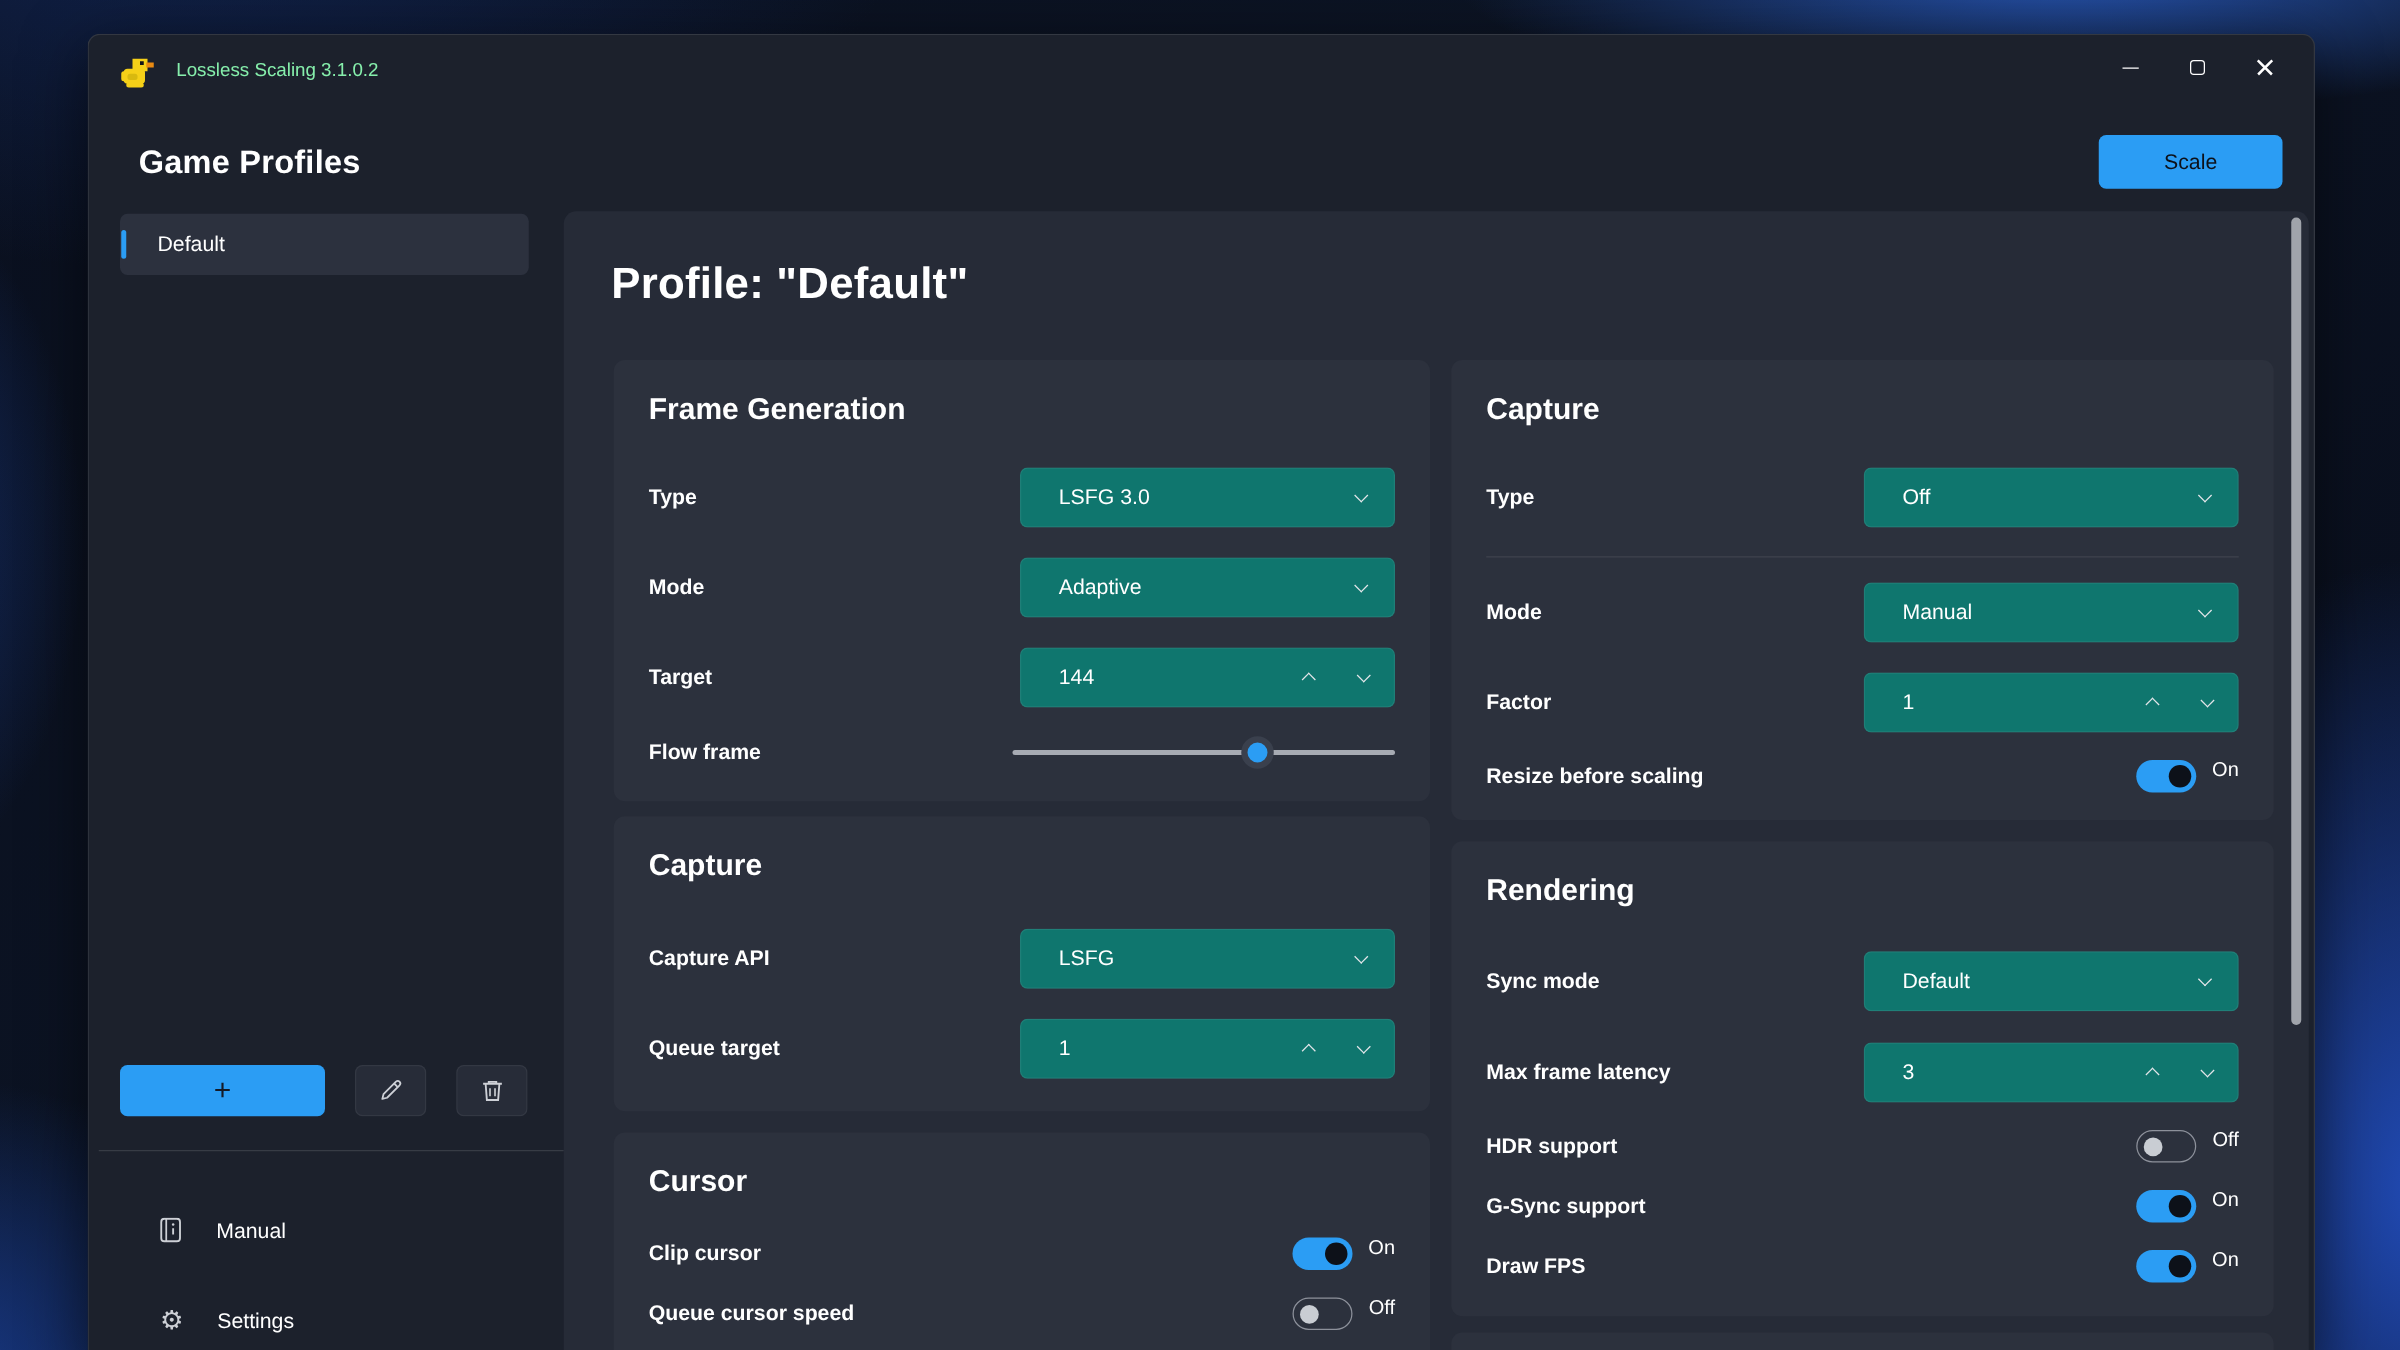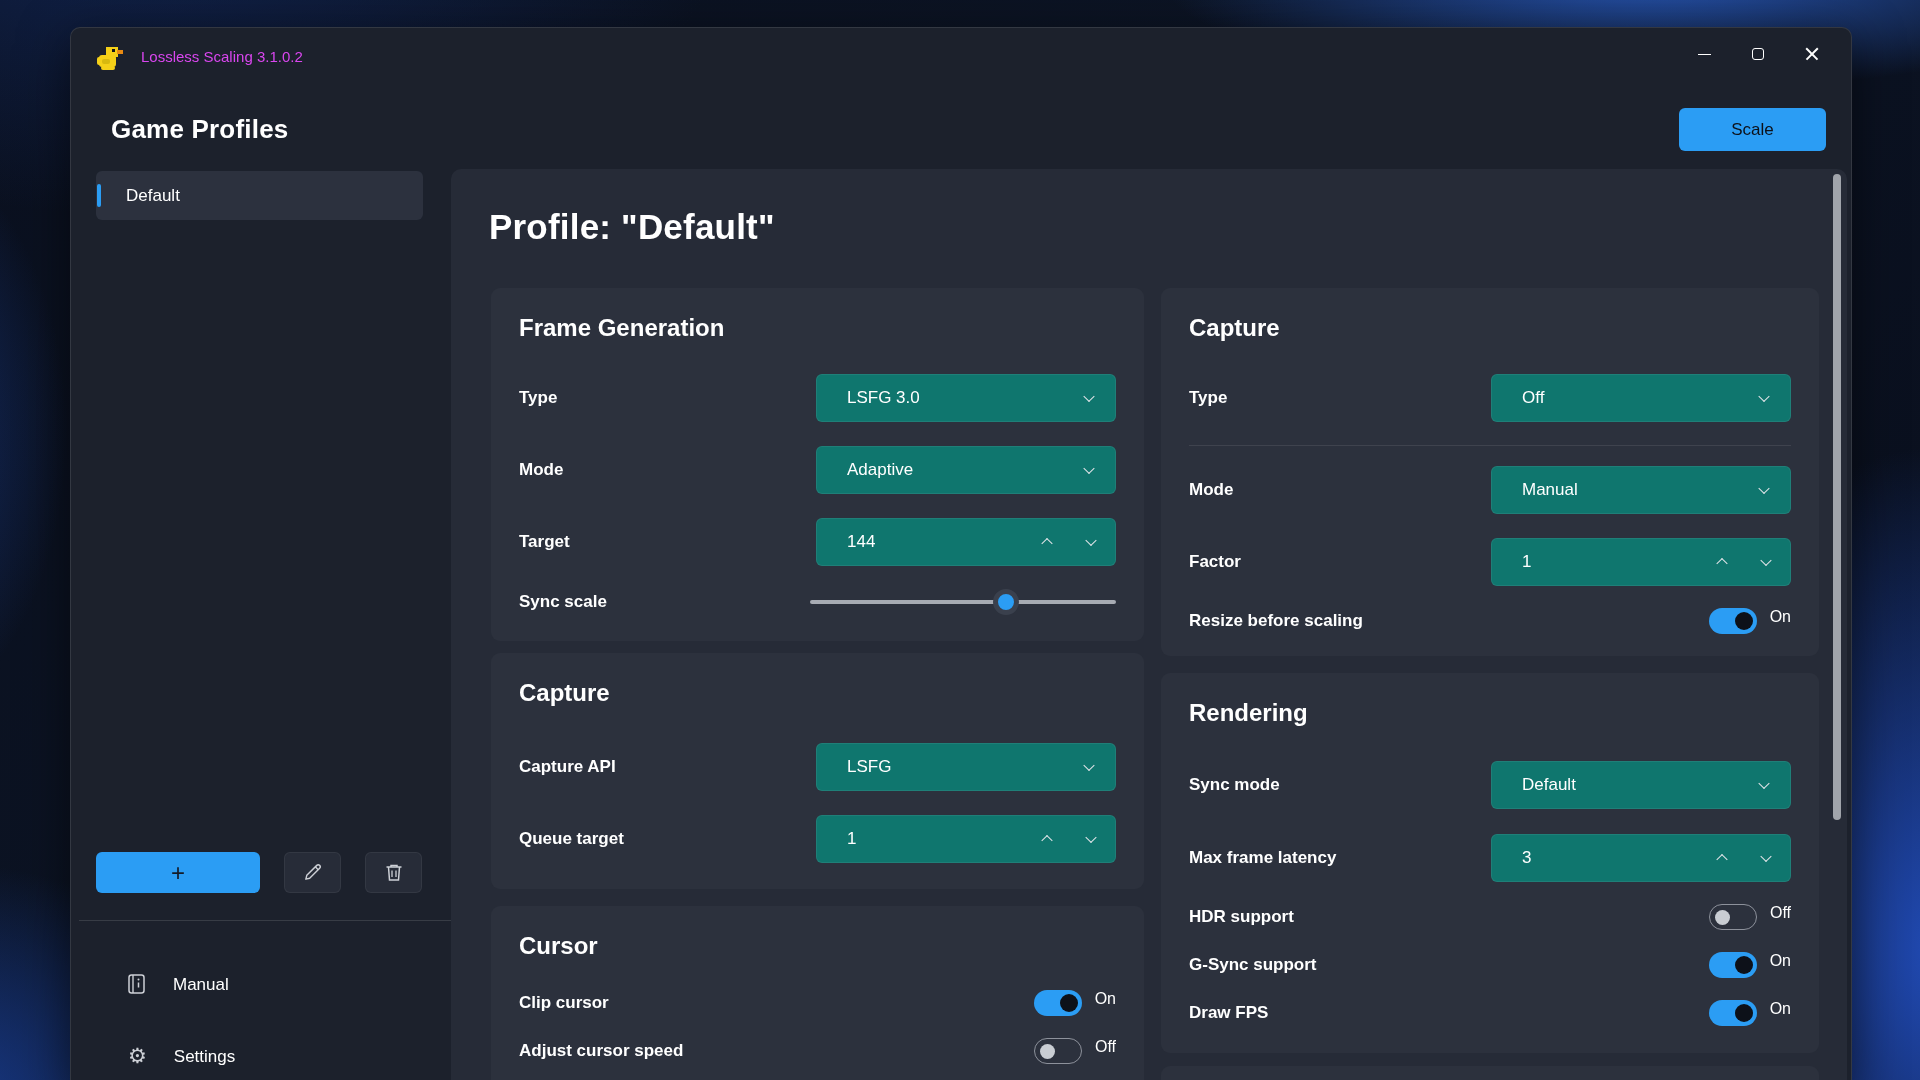--- a/index.html
+++ b/index.html
@@ -20,7 +20,7 @@
   
   .titlebar{position:absolute;left:0;top:0;right:0;height:62px;}
   .app-icon{position:absolute;left:25px;top:18px;width:28px;height:26px;}
-  .app-title{position:absolute;left:70px;top:20px;font-size:15px;color:#d946ef;}
+  .app-title{position:absolute;left:70px;top:20px;font-size:15px;color:#86efac;}
   .win-controls{position:absolute;right:12px;top:8px;display:flex;}
   .win-btn{width:54px;height:36px;display:flex;align-items:center;justify-content:center;
     background:transparent;border:none;cursor:default;}

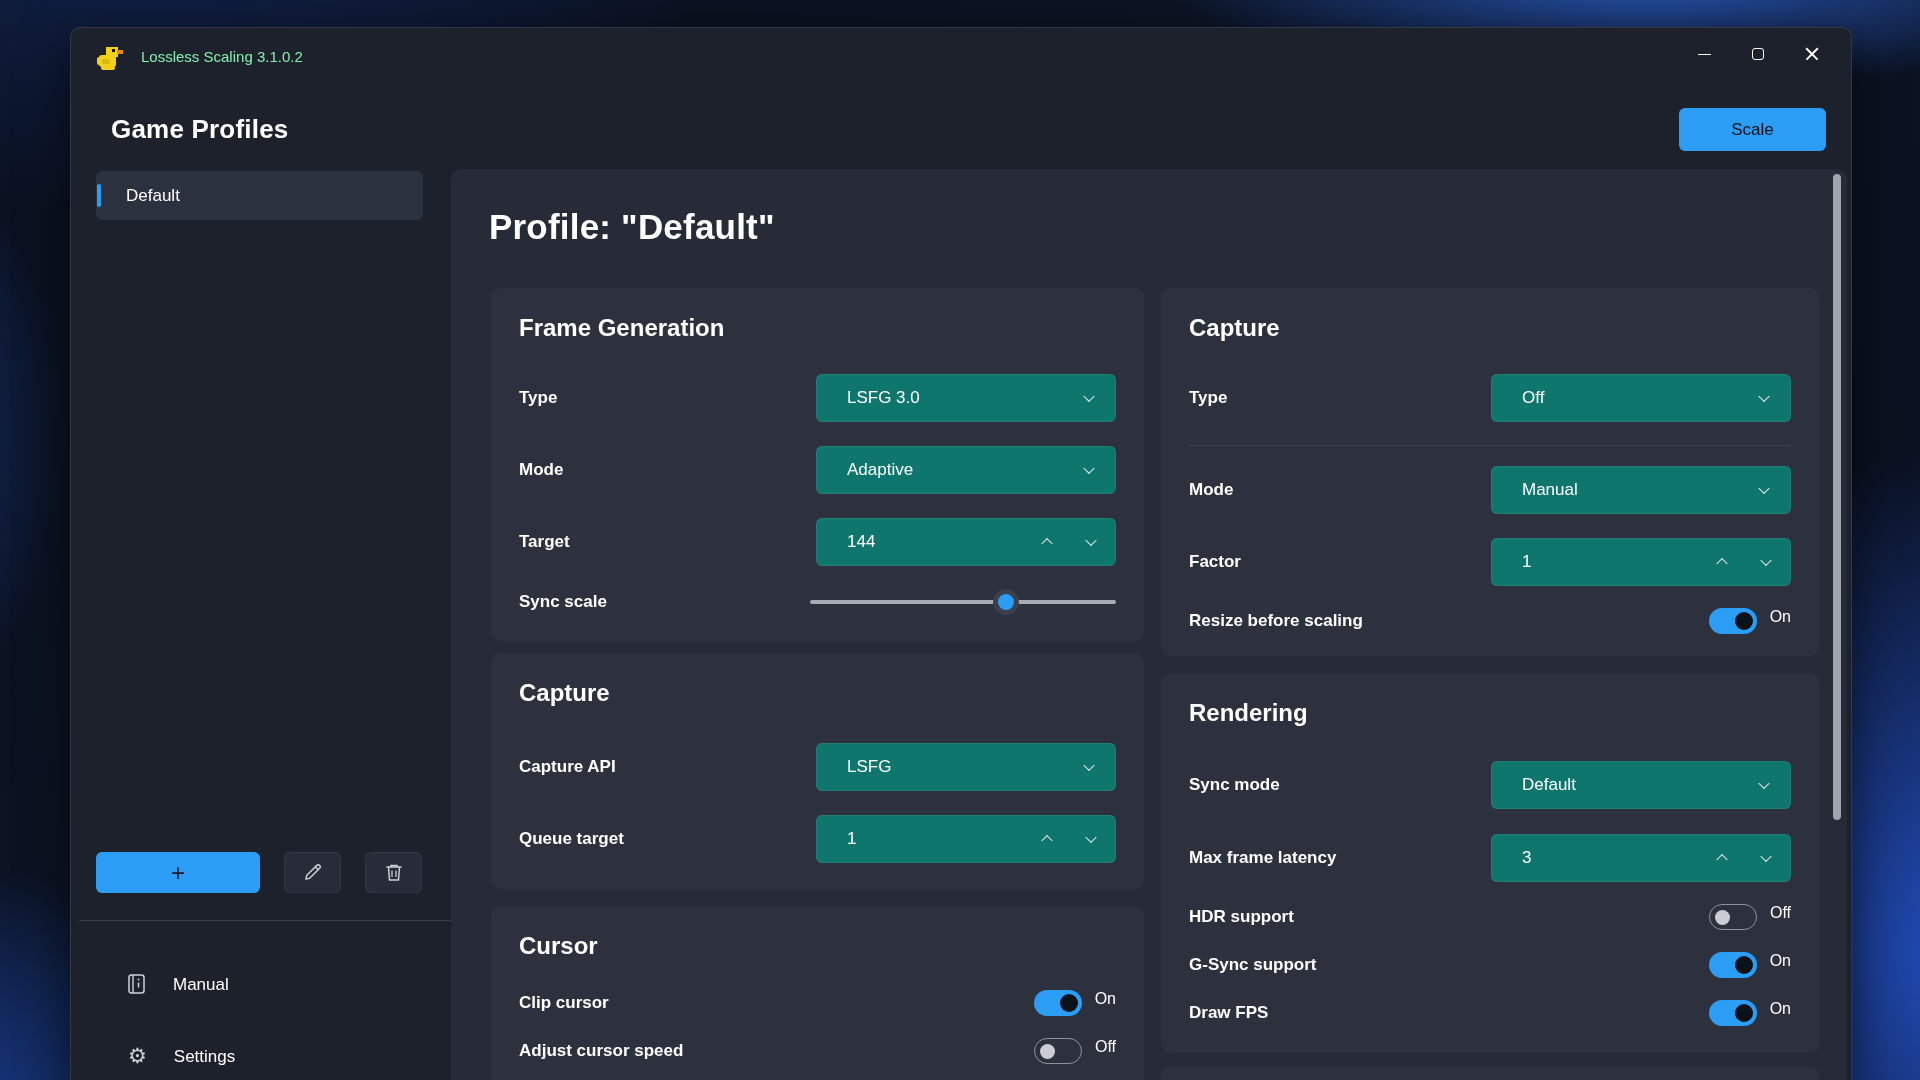--- a/index.html
+++ b/index.html
@@ -193,7 +193,7 @@
           </div>
         </div>
         <div class="row" style="top:290px">
-          <span class="rlabel">Sync scale</span>
+          <span class="rlabel">Flow frame</span>
           <div class="slider">
             <div class="track"></div>
             <div class="thumb"></div>

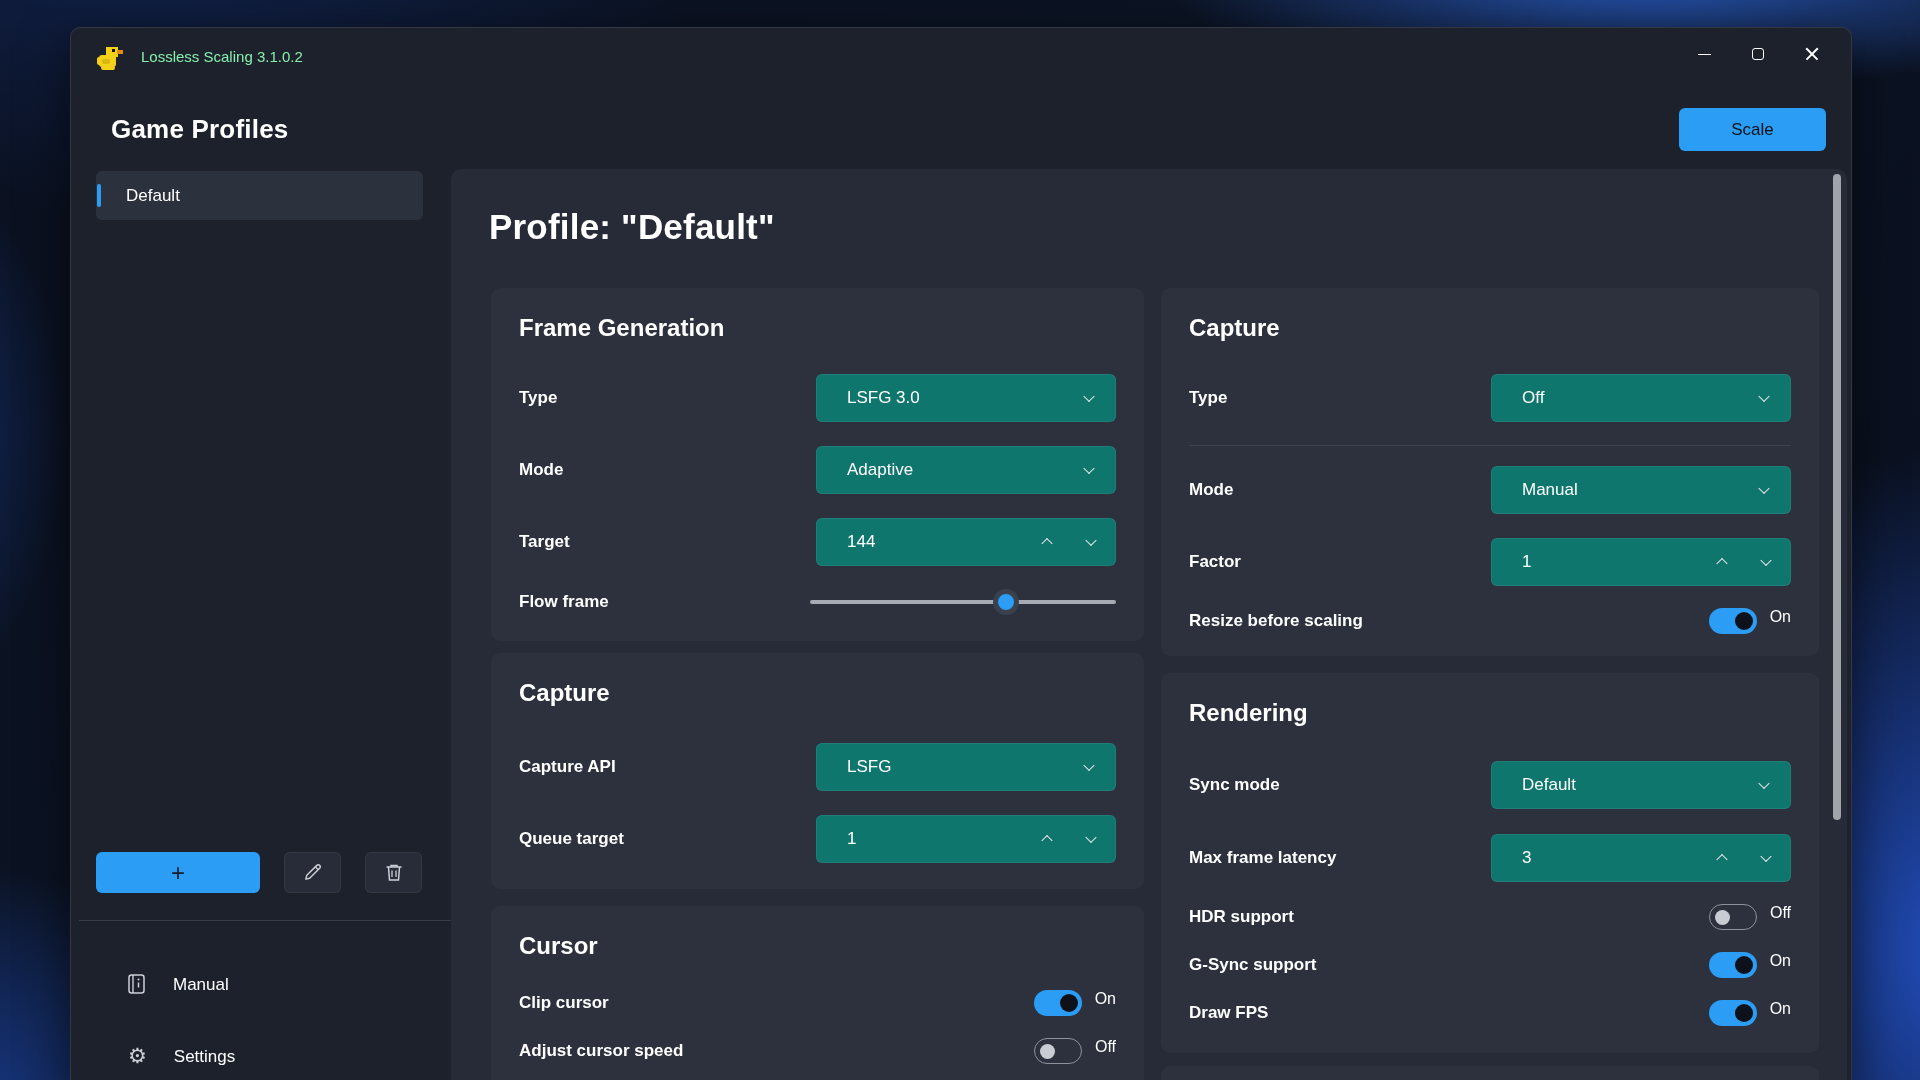--- a/index.html
+++ b/index.html
@@ -232,7 +232,7 @@
           </div>
         </div>
         <div class="trow" style="top:129px">
-          <span class="rlabel">Adjust cursor speed</span>
+          <span class="rlabel">Queue cursor speed</span>
           <div class="tgroup">
             <div class="toggle off">
                 <div class="knob"></div>

